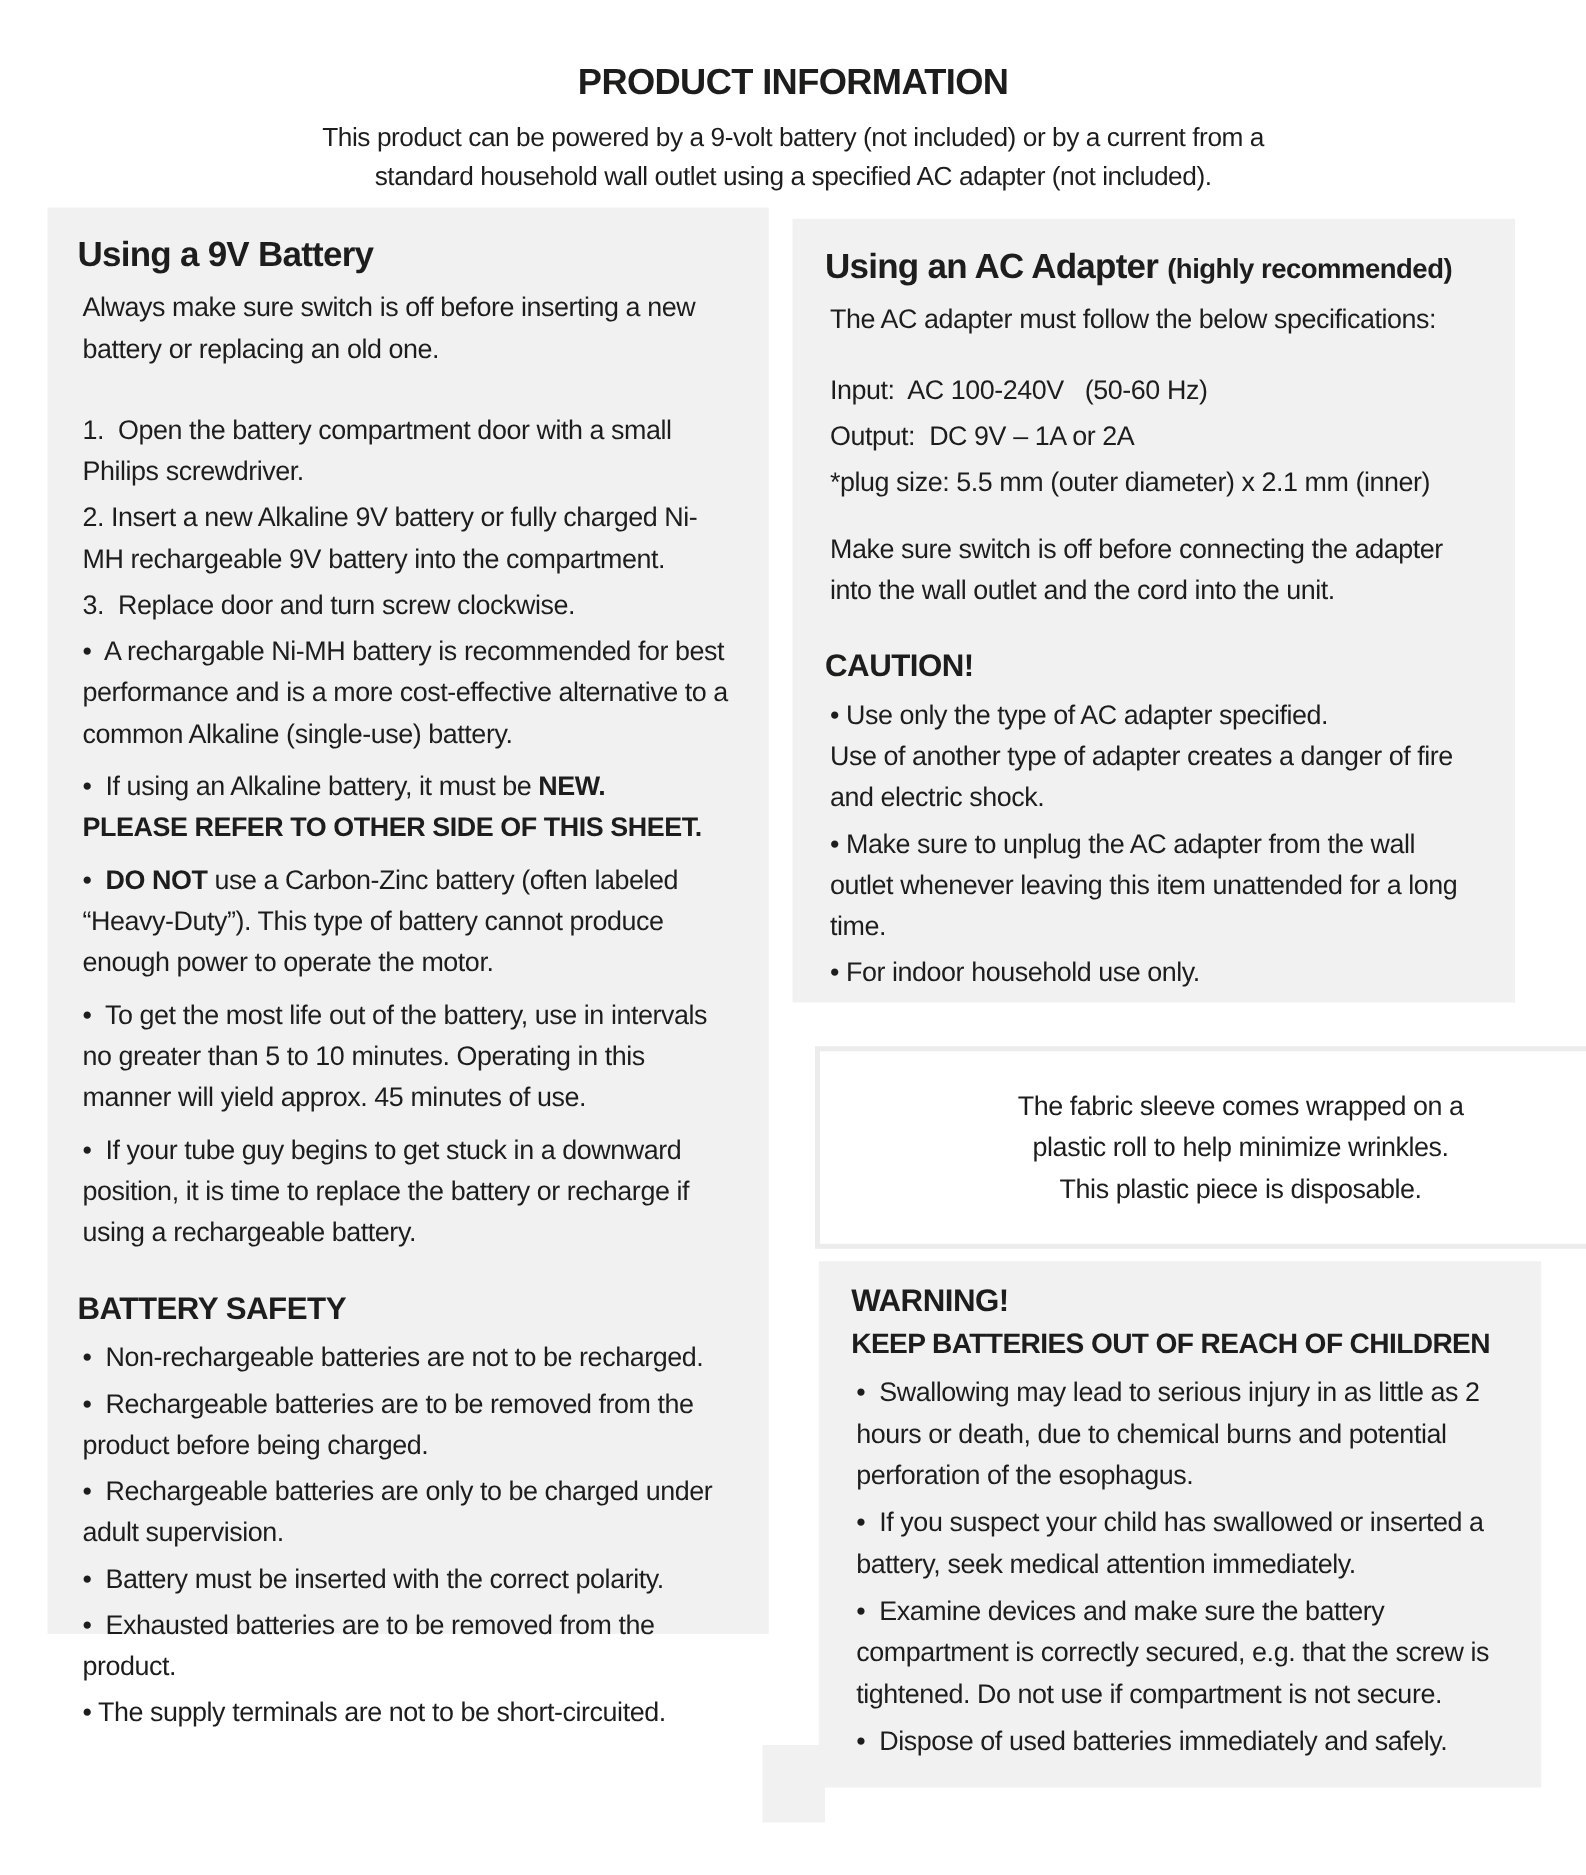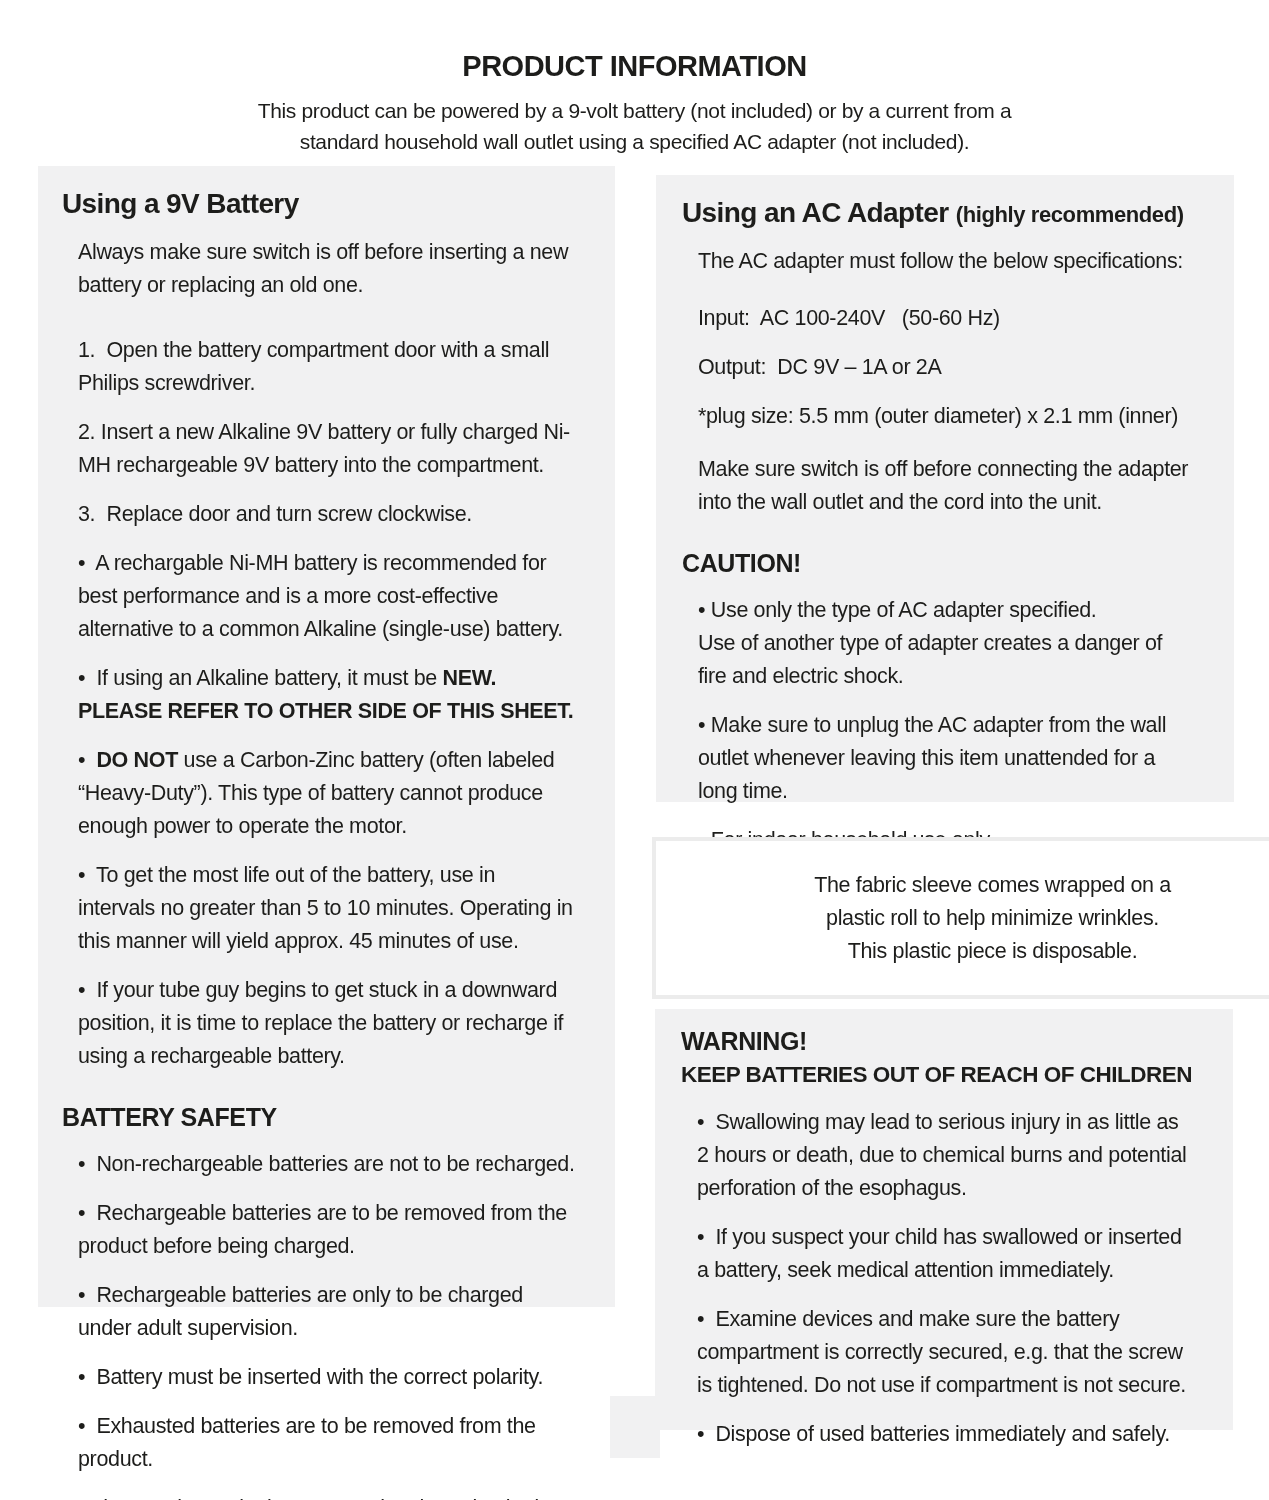--- a/index.html
+++ b/index.html
@@ -24,7 +24,7 @@
     position:absolute;background:var(--panel);box-sizing:border-box;
   }
   .left-panel{left:38px;top:166px;width:577px;height:1141px;padding:18px 24px;}
-  .ac-panel{left:656px;top:175px;width:578px;height:627px;padding:18px 26px;}
+  .ac-panel{left:634px;top:175px;width:578px;height:627px;padding:18px 26px;}
   .warning-panel{left:655px;top:1009px;width:578px;height:421px;padding:18px 26px;}
   .bridge{position:absolute;left:610px;top:1396px;width:50px;height:62px;background:var(--panel);}
   .section-heading{

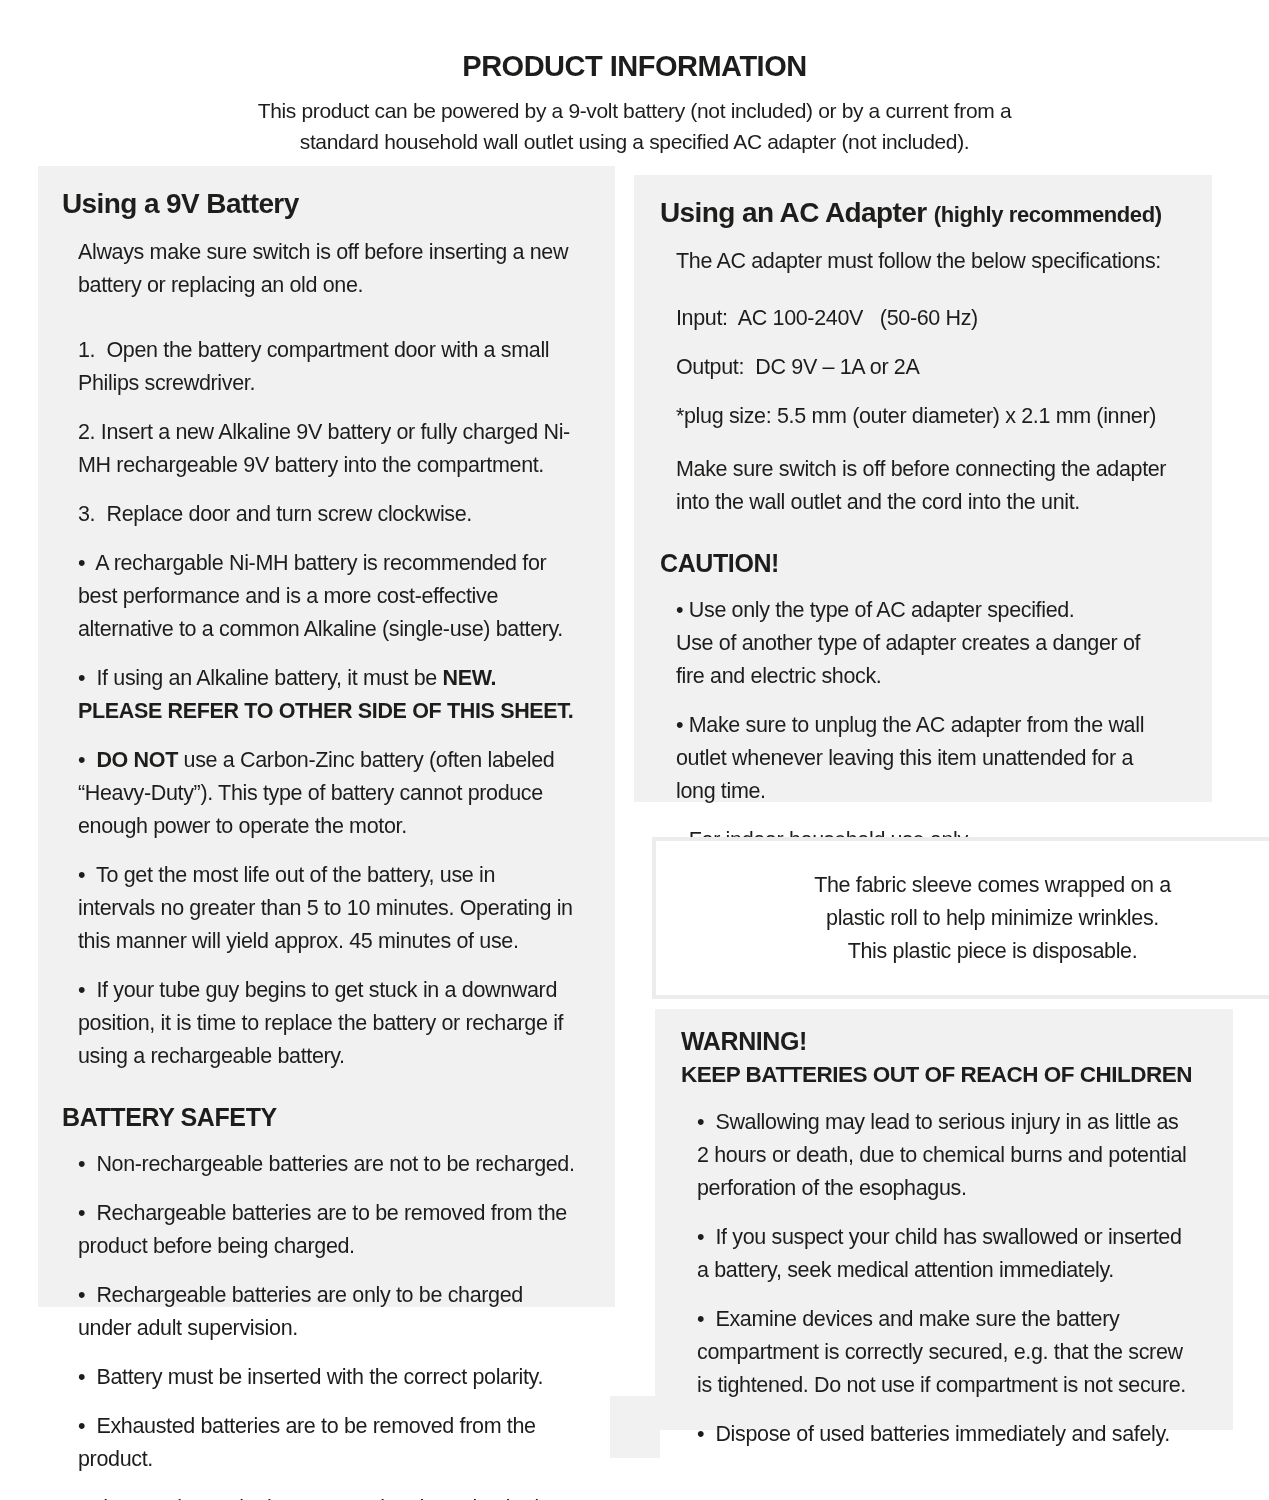--- a/index.html
+++ b/index.html
@@ -37,7 +37,7 @@
   .warn-heading{margin:0 0 4px 0;font-size:25px;font-weight:bold;letter-spacing:-0.4px;}
   .warn-subheading{margin:0 0 8px 0;font-size:22.5px;font-weight:bold;letter-spacing:-0.5px;line-height:30px;}
   .body-text,.bullet,.step,.spec-line{
-    margin:16px;font-size:21.5px;line-height:33px;letter-spacing:-0.35px;white-space:pre-wrap;
+    margin:4px;font-size:21.5px;line-height:33px;letter-spacing:-0.35px;white-space:pre-wrap;
   }
   .steps{margin-top:32px;}
   .bullet.gap{margin-top:9px;}

